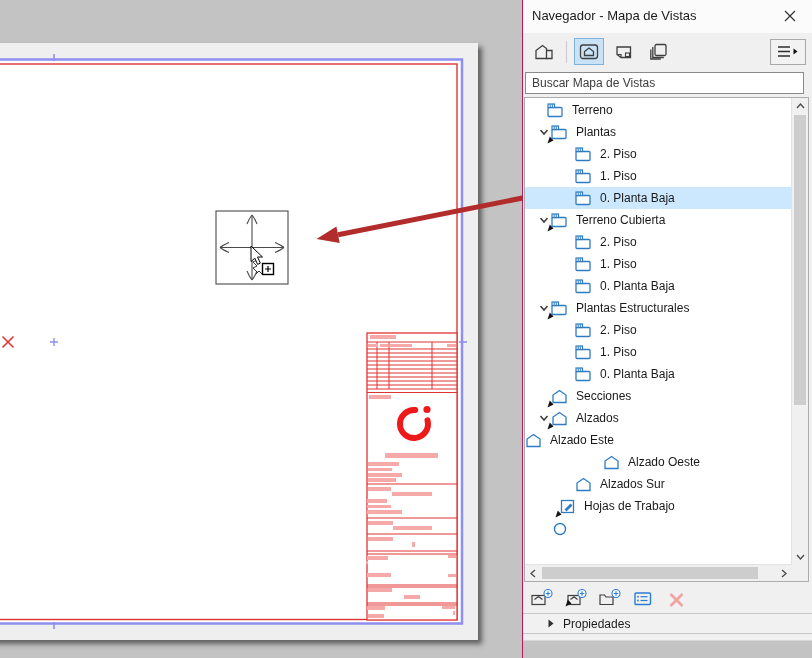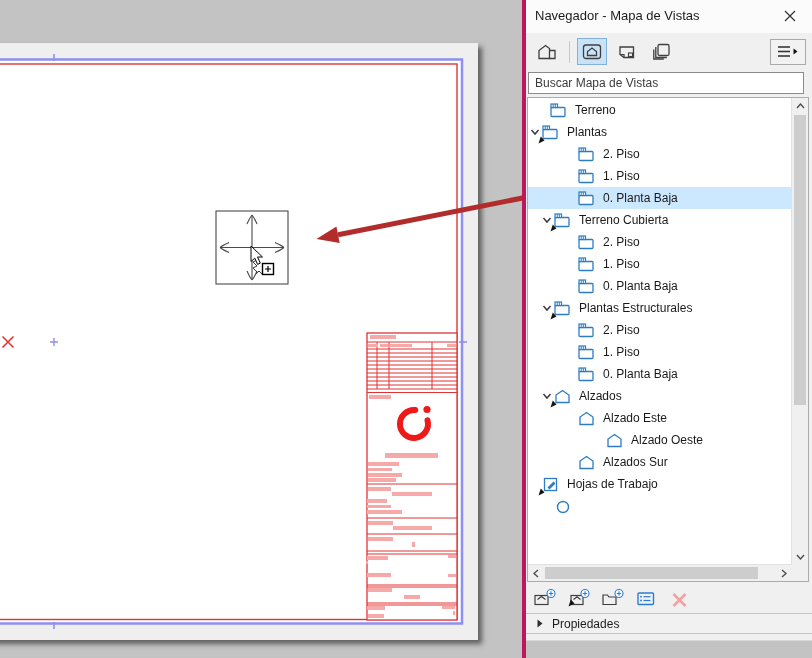--- a/index.html
+++ b/index.html
@@ -12,7 +12,7 @@
   svg.overlay{position:absolute;left:0;top:0;width:522px;height:658px;}
   
   .panel{position:absolute;left:522px;top:0;width:290px;height:658px;background:#f0f0f0;
-         border-left:4px solid #be185d;box-sizing:border-box;}
+         border-left:1px solid #be185d;box-sizing:border-box;}
   .titlebar{position:absolute;left:0;top:0;right:0;height:33px;background:#fbfbfb;}
   .title{position:absolute;left:9px;top:8px;font-size:13px;color:#1b1b1b;}
   .close-btn{position:absolute;right:13px;top:7px;width:18px;height:18px;display:flex;align-items:center;justify-content:center;}

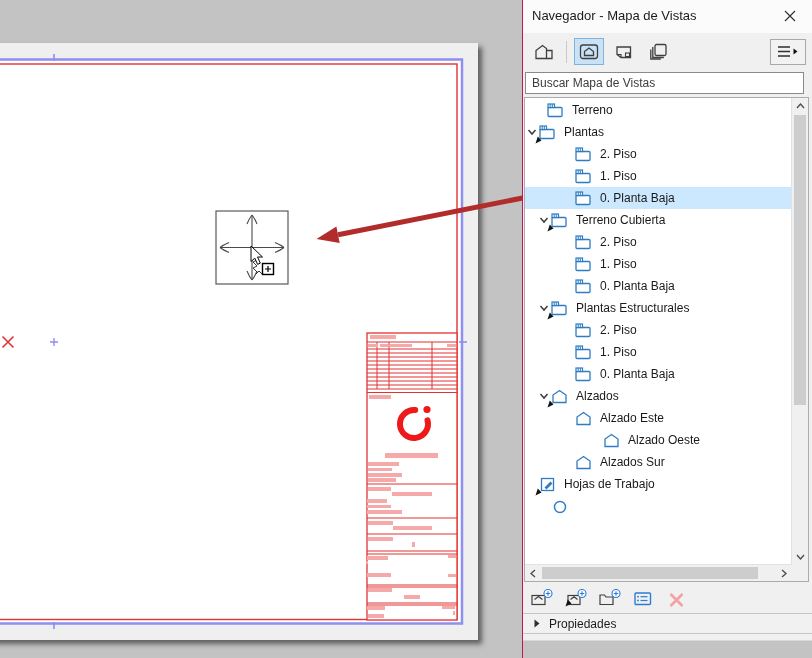--- a/index.html
+++ b/index.html
@@ -206,7 +206,7 @@
             </span>
             <span>Terreno</span>
           </div>
-          <div class="row" style="">
+          <div class="row" style="padding-left: 12px;">
             <span class="chev">
               <svg width="10" height="8" viewBox="0 0 10 8">
                 <polyline points="1.5,2 5,6 8.5,2" stroke="#3e3e3e" stroke-width="1.5" fill="none"></polyline>

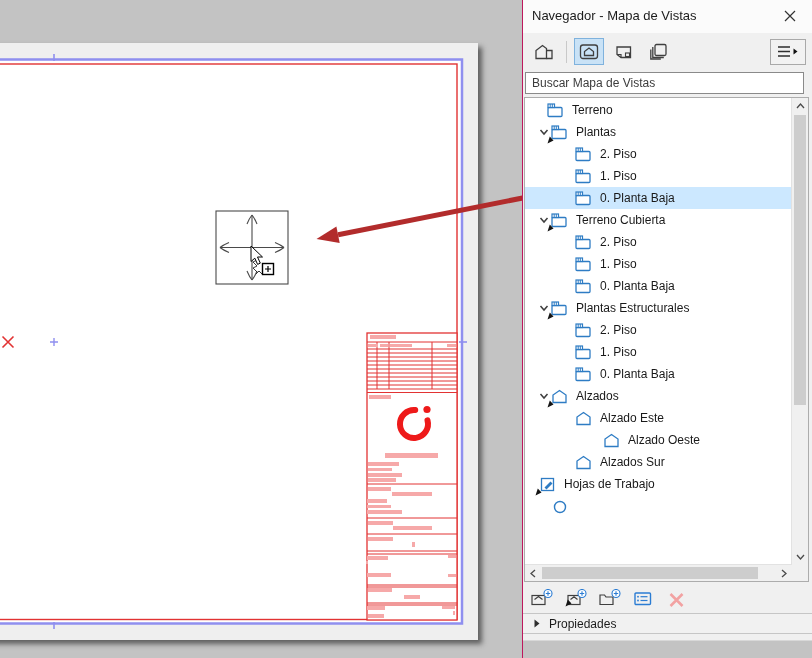--- a/index.html
+++ b/index.html
@@ -351,6 +351,18 @@
             <span>0. Planta Baja</span>
           </div>
           <div class="row" style="padding-left: 12px;">
+            <span class="chev"></span>
+            <span class="ticon">
+              <svg class="main" width="17" height="15" viewBox="0 0 17 15">
+                <path d="M2 13.5 V6 L8.5 1.5 L15 6 V13.5 Z" fill="#fff" stroke="#2e7cc4" stroke-width="1.3"></path>
+              </svg>
+              <svg class="dart" width="8" height="9" viewBox="0 0 8 9">
+                <polygon points="0.5,8.5 2.8,1.5 6.5,5.5" fill="#141414"></polygon>
+              </svg>
+            </span>
+            <span>Secciones</span>
+          </div>
+          <div class="row" style="padding-left: 12px;">
             <span class="chev">
               <svg width="10" height="8" viewBox="0 0 10 8">
                 <polyline points="1.5,2 5,6 8.5,2" stroke="#3e3e3e" stroke-width="1.5" fill="none"></polyline>

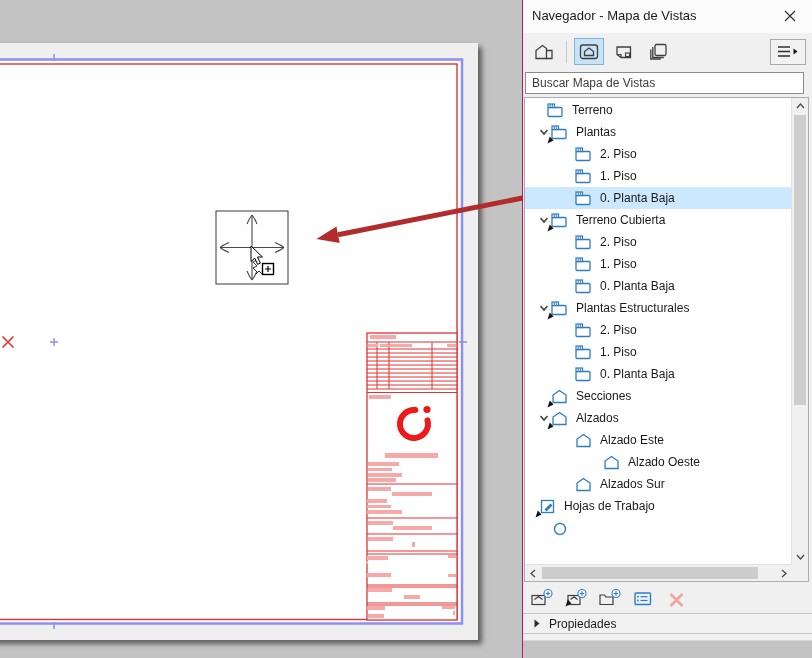--- a/index.html
+++ b/index.html
@@ -378,7 +378,7 @@
             </span>
             <span>Alzados</span>
           </div>
-          <div class="row" style="padding-left: 50px;">
+          <div class="row" style="">
             <span class="ticon">
               <svg class="main" width="17" height="15" viewBox="0 0 17 15">
                 <path d="M2 13.5 V6 L8.5 1.5 L15 6 V13.5 Z" fill="#fff" stroke="#2e7cc4" stroke-width="1.3"></path>

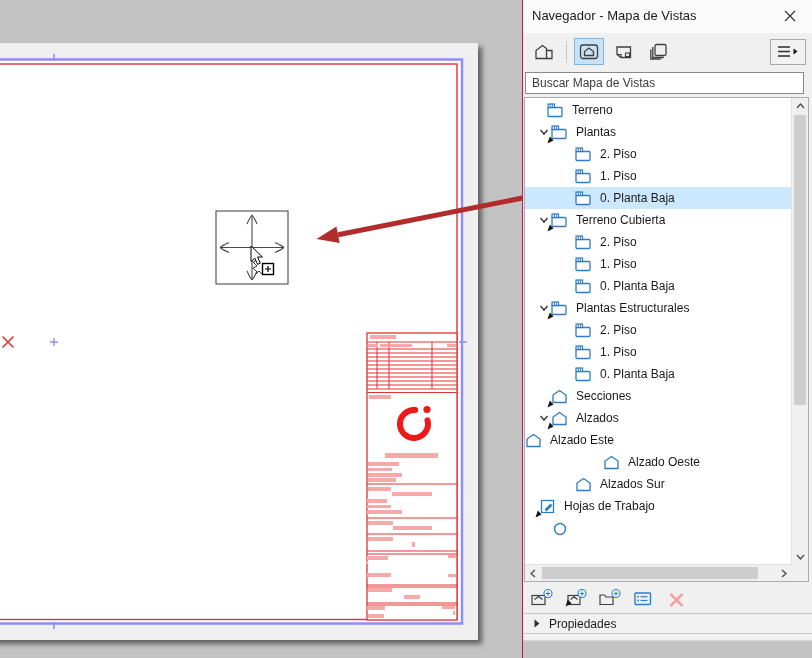--- a/index.html
+++ b/index.html
@@ -402,7 +402,7 @@
             </span>
             <span>Alzados Sur</span>
           </div>
-          <div class="row" style="padding-left: 0;">
+          <div class="row" style="padding-left: 20px;">
             <span class="chev"></span>
             <span class="ticon">
               <svg class="main" width="17" height="15" viewBox="0 0 17 15">

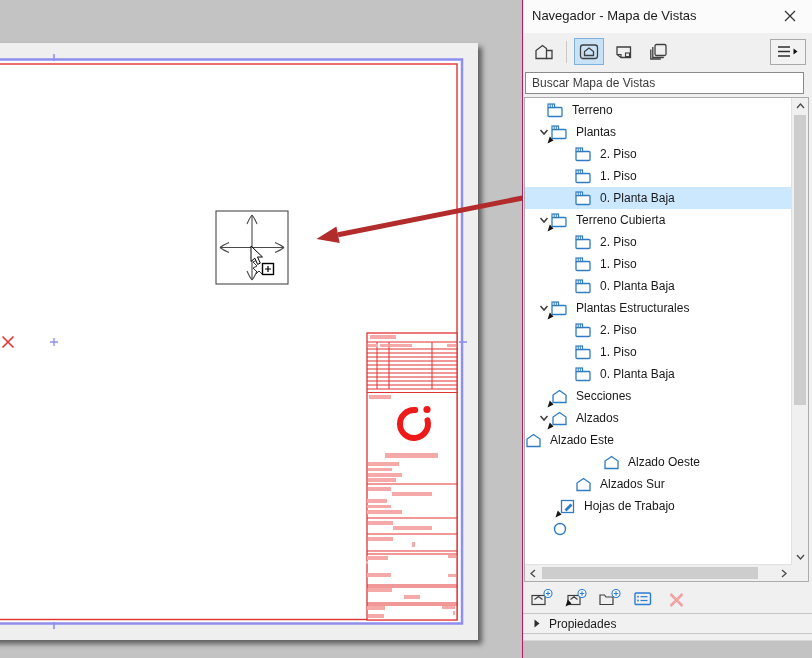--- a/index.html
+++ b/index.html
@@ -42,7 +42,7 @@
   .footer-icons{position:absolute;left:0;top:585px;right:0;height:26px;display:flex;align-items:center;padding-left:6px;gap:9px;}
   .fi{width:25px;height:21px;display:flex;align-items:center;justify-content:center;}
   .props{position:absolute;left:0;right:0;top:613px;height:21px;border-top:1px solid #c6c6c6;border-bottom:1px solid #c6c6c6;
-         background:#f1f1f1;display:flex;align-items:center;padding-left:11px;gap:9px;font-size:12px;color:#1b1b1b;box-sizing:border-box;}
+         background:#f1f1f1;display:flex;align-items:center;padding-left:25px;gap:9px;font-size:12px;color:#1b1b1b;box-sizing:border-box;}
   .panel-bottom{position:absolute;left:0;right:0;top:640px;bottom:0;background:#c3c3c3;border-top:1px solid #d8d8d8;}
 </style>
 </head>

